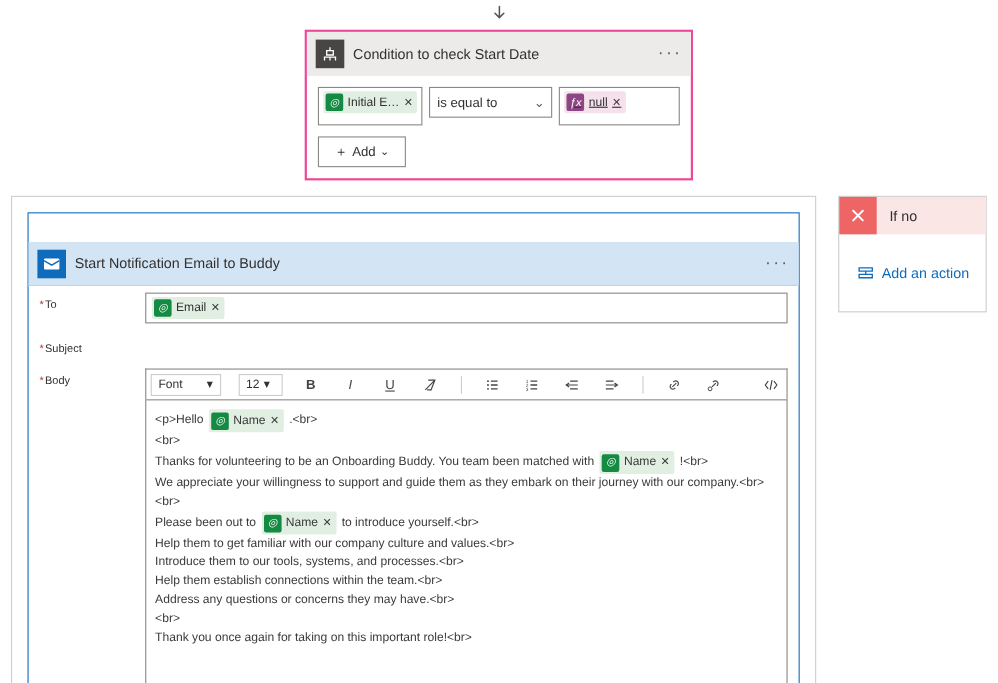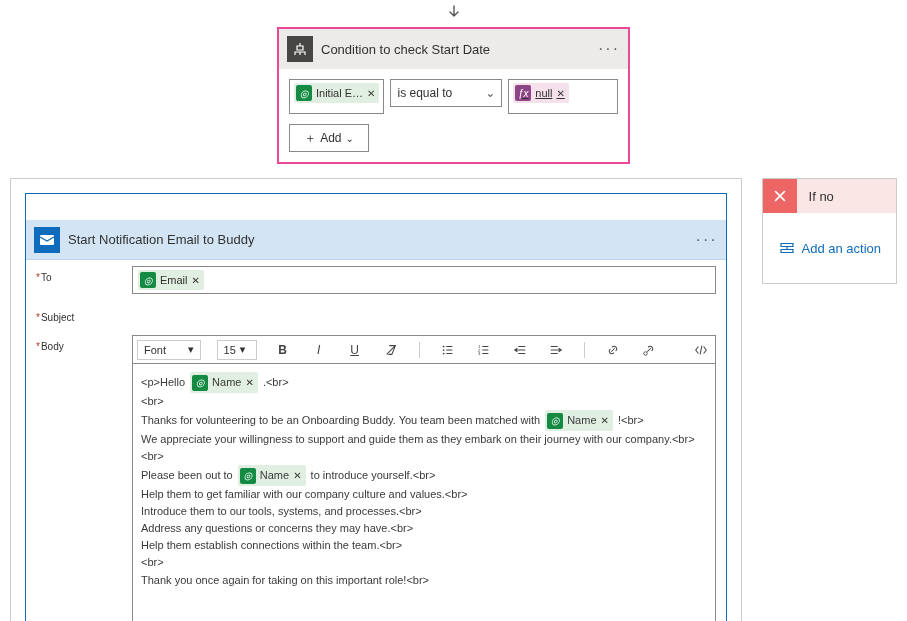--- a/index.html
+++ b/index.html
@@ -242,7 +242,7 @@
                     <span style="margin-left:22px;">▾</span>
                   </div>
                 <div class="sel" style="width:40px;">
-                    <span>15</span>
+                    <span>12</span>
                     <span style="margin-left:4px;">▾</span>
                   </div>
                 <div class="btn b">B</div>

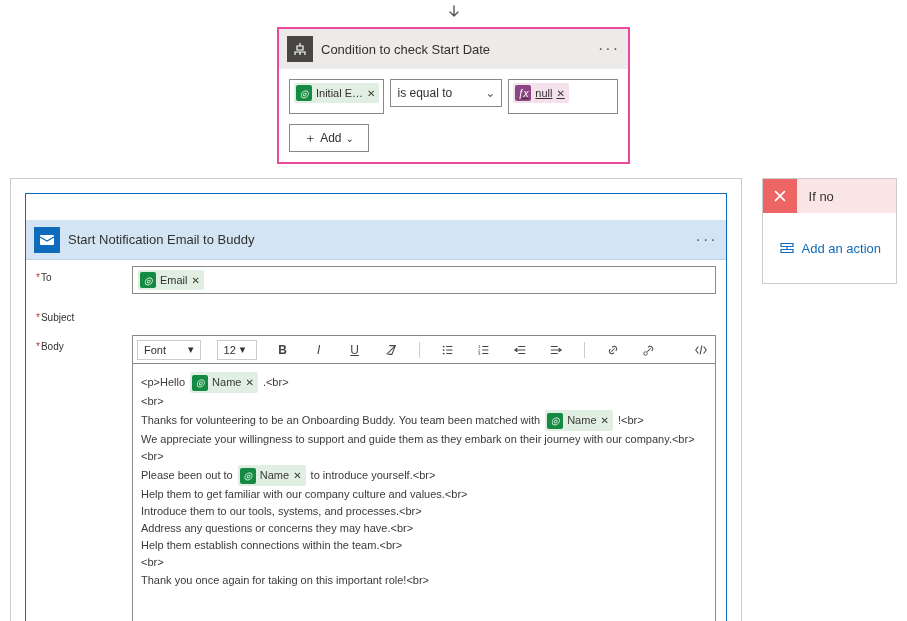--- a/index.html
+++ b/index.html
@@ -332,8 +332,8 @@
                 </p>
                 <p>Help them to get familiar with our company culture and values.&lt;br&gt;</p>
                 <p>Introduce them to our tools, systems, and processes.&lt;br&gt;</p>
+                <p>Help them establish connections within the team.&lt;br&gt;</p>
                 <p>Address any questions or concerns they may have.&lt;br&gt;</p>
-                <p>Help them establish connections within the team.&lt;br&gt;</p>
                 <p>&lt;br&gt;</p>
                 <p>Thank you once again for taking on this important role!&lt;br&gt;</p>
 

